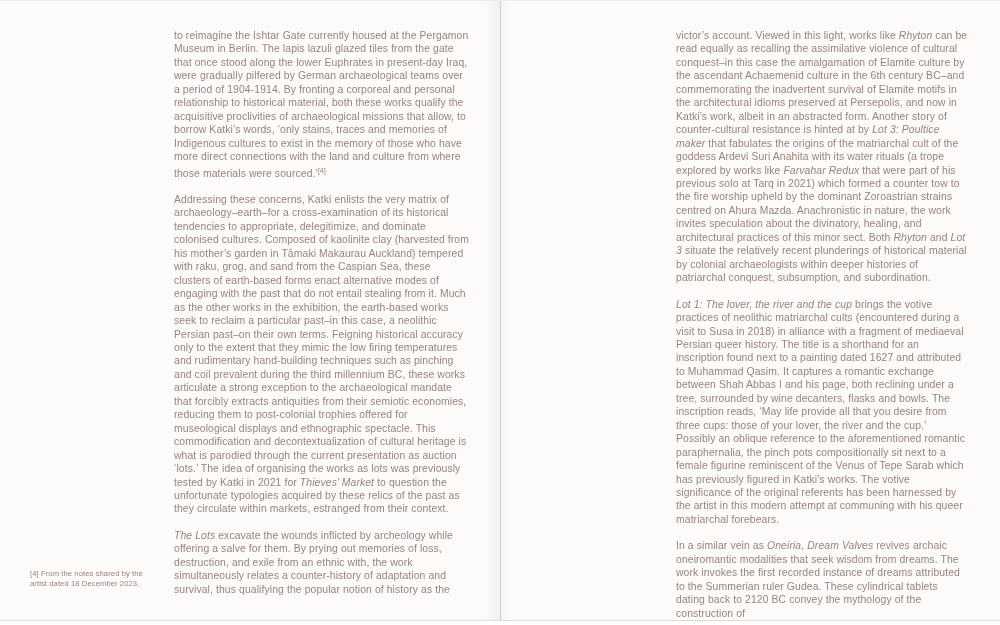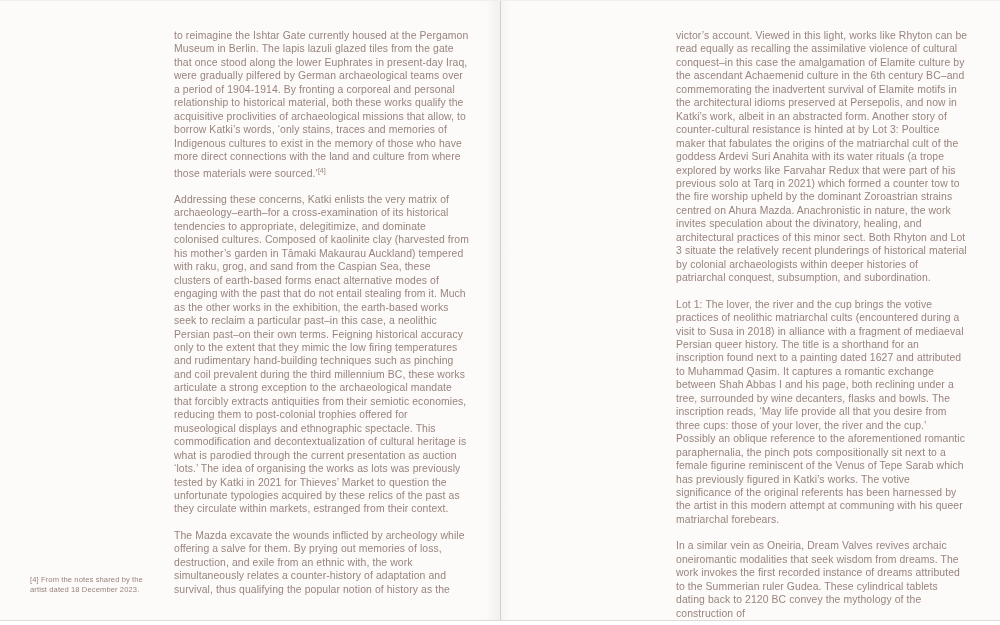--- a/index.html
+++ b/index.html
@@ -32,7 +32,7 @@
   .col-left{left:174px;width:296px;}
   .col-right{left:676px;width:292px;}
   p.para{margin:0 0 13px 0;padding:0;}
-  .it{}
+  .it{font-style:italic;}
   .sup{font-size:7px;vertical-align:4px;letter-spacing:0;}
   .footnote{
     position:absolute;left:30px;top:568px;width:120px;

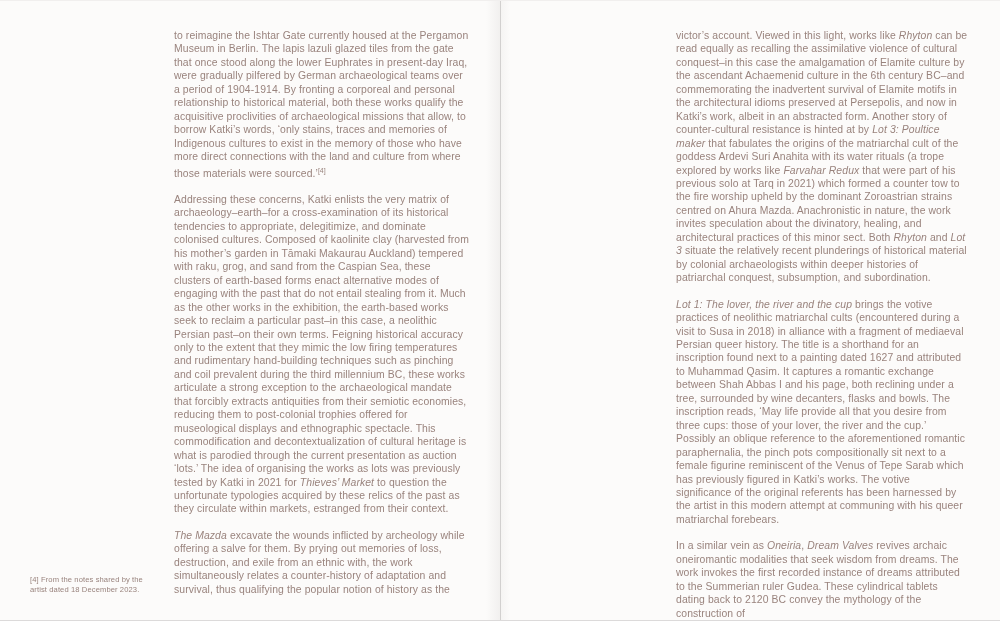--- a/index.html
+++ b/index.html
@@ -50,7 +50,7 @@
   <div class="col col-left" style="color: rgb(153, 131, 125);">
       <p class="para"><span>to reimagine the Ishtar Gate currently housed at the Pergamon Museum in Berlin. The lapis lazuli glazed tiles from the gate that once stood along the lower Euphrates in present-day Iraq, were gradually pilfered by German archaeological teams over a period of 1904-1914. By fronting a corporeal and personal relationship to historical material, both these works qualify the acquisitive proclivities of archaeological missions that allow, to borrow Katki’s words, ‘only stains, traces and memories of Indigenous cultures to exist in the memory of those who have more direct connections with the land and culture from where those materials were sourced.’</span><span class="sup">[4]</span></p>
       <p class="para"><span>Addressing these concerns, Katki enlists the very matrix of archaeology–earth–for a cross-examination of its historical tendencies to appropriate, delegitimize, and dominate colonised cultures. Composed of kaolinite clay (harvested from his mother’s garden in Tāmaki Makaurau Auckland) tempered with raku, grog, and sand from the Caspian Sea, these clusters of earth-based forms enact alternative modes of engaging with the past that do not entail stealing from it. Much as the other works in the exhibition, the earth-based works seek to reclaim a particular past–in this case, a neolithic Persian past–on their own terms. Feigning historical accuracy only to the extent that they mimic the low firing temperatures and rudimentary hand-building techniques such as pinching and coil prevalent during the third millennium BC, these works articulate a strong exception to the archaeological mandate that forcibly extracts antiquities from their semiotic economies, reducing them to post-colonial trophies offered for museological displays and ethnographic spectacle. This commodification and decontextualization of cultural heritage is what is parodied through the current presentation as auction ‘lots.’ The idea of organising the works as lots was previously tested by Katki in 2021 for </span><span class="it">Thieves’ Market</span><span> to question the unfortunate typologies acquired by these relics of the past as they circulate within markets, estranged from their context.</span></p>
-      <p class="para"><span class="it">The Mazda</span><span> excavate the wounds inflicted by archeology while offering a salve for them. By prying out memories of loss, destruction, and exile from an ethnic with, the work simultaneously relates a counter-history of adaptation and survival, thus qualifying the popular notion of history as the</span></p>
+      <p class="para"><span class="it">The Lots</span><span> excavate the wounds inflicted by archeology while offering a salve for them. By prying out memories of loss, destruction, and exile from an ethnic with, the work simultaneously relates a counter-history of adaptation and survival, thus qualifying the popular notion of history as the</span></p>
     </div>
 
   <div class="col col-right" style="color: rgb(153, 131, 125);">

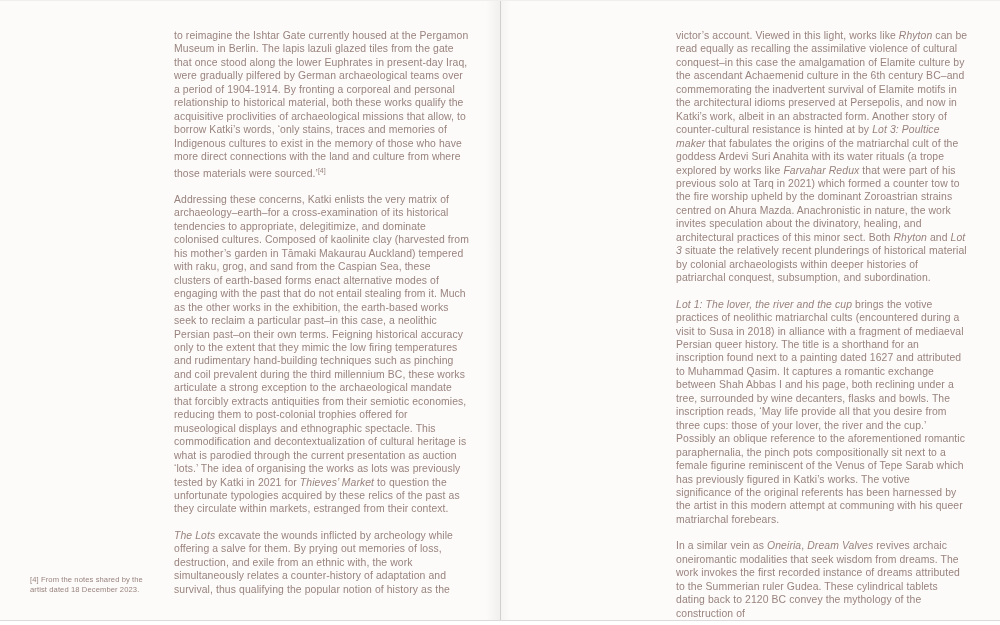--- a/index.html
+++ b/index.html
@@ -59,7 +59,7 @@
       <p class="para"><span>In a similar vein as </span><span class="it">Oneiria</span><span>, </span><span class="it">Dream Valves</span><span> revives archaic oneiromantic modalities that seek wisdom from dreams. The work invokes the first recorded instance of dreams attributed to the Summerian ruler Gudea. These cylindrical tablets dating back to 2120 BC convey the mythology of the construction of</span></p>
     </div>
 
-  <div class="footnote" style="color: rgb(153, 131, 125); margin-top: 6px;">[4] From the notes shared by the artist dated 18 December 2023.</div>
+  <div class="footnote" style="color: rgb(153, 131, 125);">[4] From the notes shared by the artist dated 18 December 2023.</div>
 </div>
 
 </body></html>

